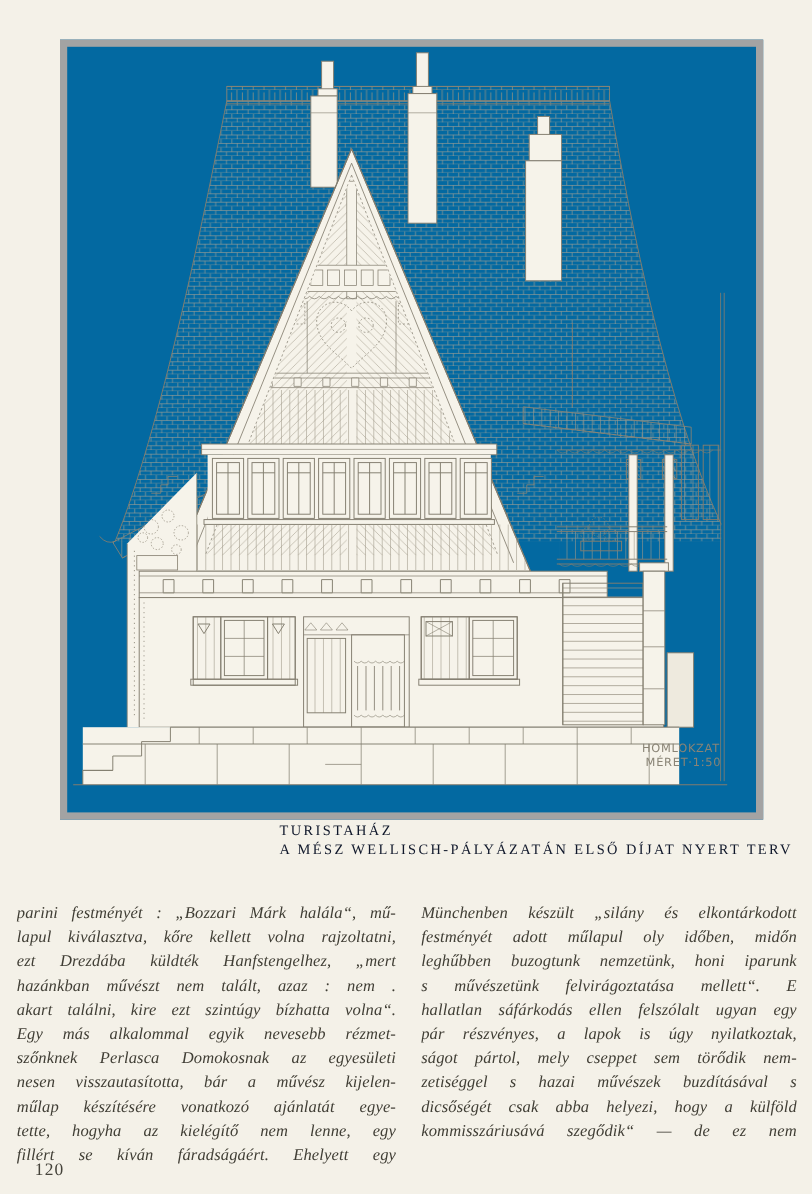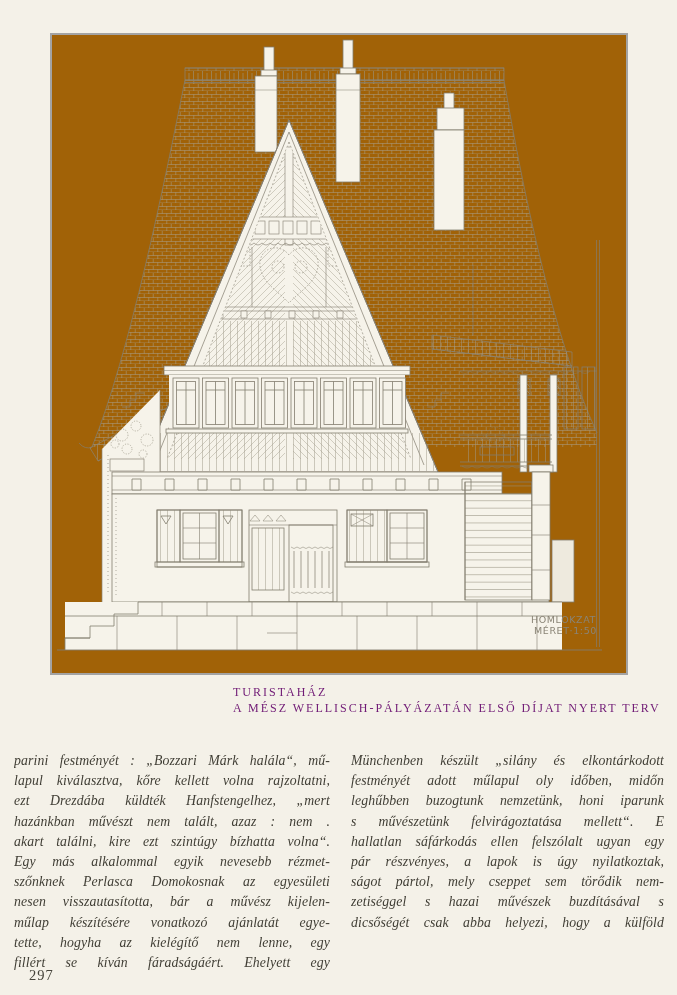--- a/index.html
+++ b/index.html
@@ -12,7 +12,7 @@
   .page{position:absolute;inset:0;}
   .figure-frame{
     position:absolute;left:50px;top:33px;width:574px;height:638px;
-    border:2px solid #a3a3a3;background:#a16207;box-sizing:content-box;
+    border:6px solid #a3a3a3;background:#0369a1;box-sizing:content-box;
   }
   .figure-frame svg{display:block;}
   .caption{

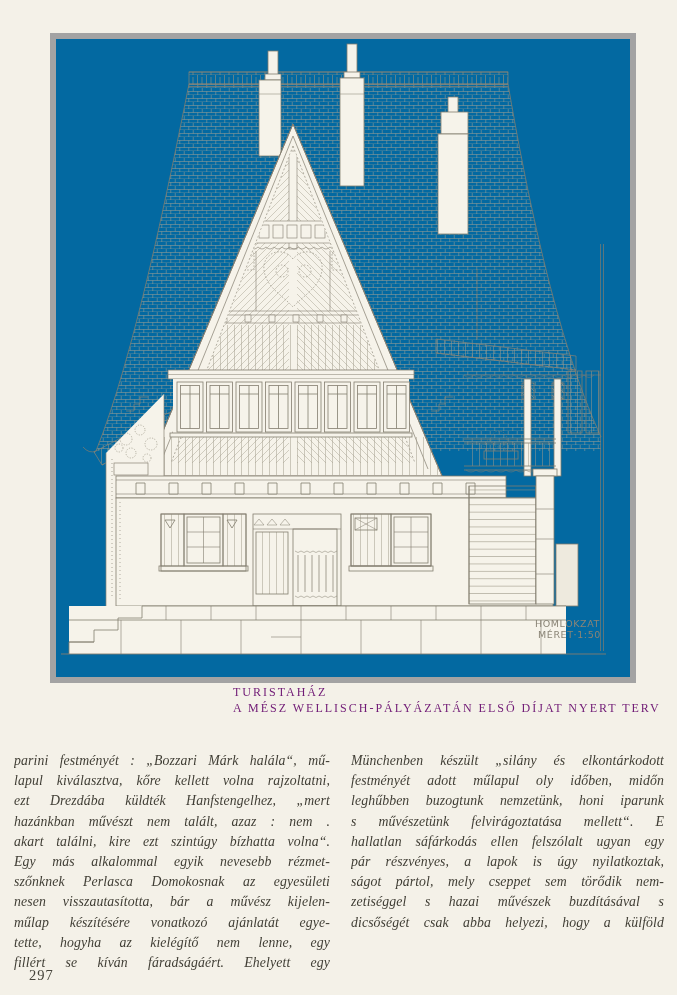--- a/index.html
+++ b/index.html
@@ -17,7 +17,7 @@
   .figure-frame svg{display:block;}
   .caption{
     position:absolute;left:233px;top:684px;
-    color:#701a75;
+    color:#0f172a;
   }
   .caption>div{
     font-size:12px;line-height:16px;letter-spacing:2px;

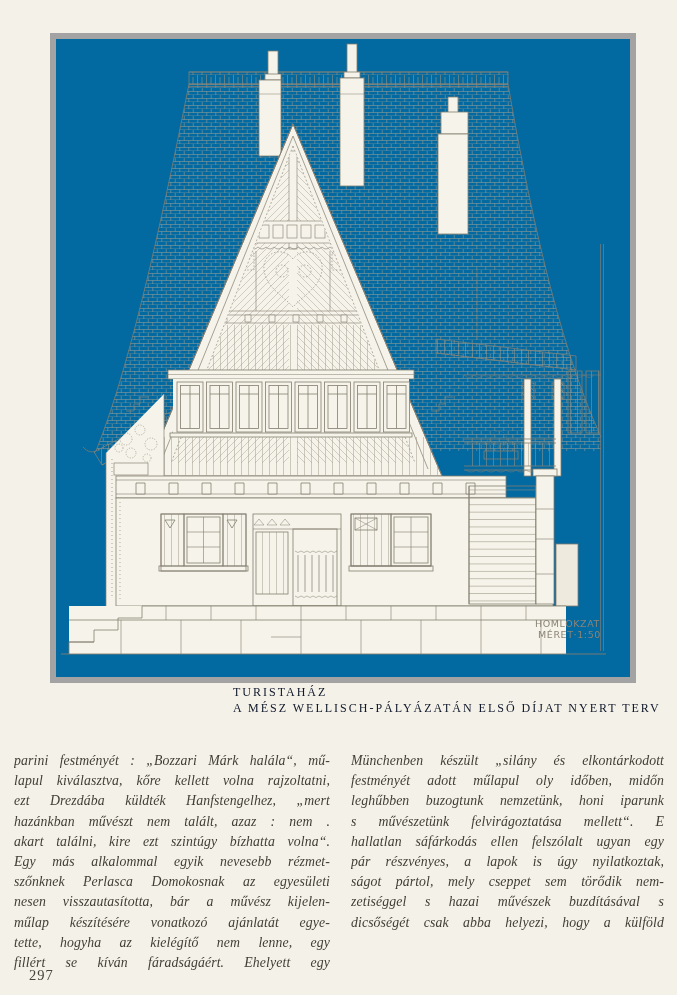--- a/index.html
+++ b/index.html
@@ -301,6 +301,7 @@
       <div>ságot pártol, mely cseppet sem törődik nem-</div>
       <div>zetiséggel s hazai művészek buzdításával s</div>
       <div>dicsőségét csak abba helyezi, hogy a külföld</div>
+      <div>kommisszáriusává szegődik“ — de ez nem</div>
     </div>
 
   <div class="pagenum">297</div>

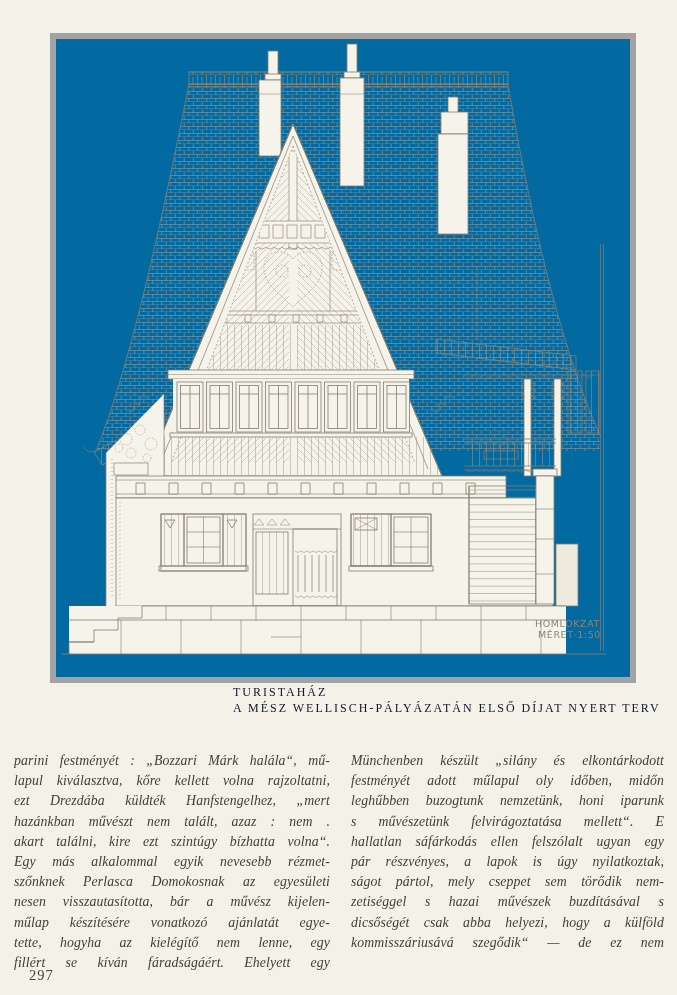--- a/index.html
+++ b/index.html
@@ -304,7 +304,7 @@
       <div>kommisszáriusává szegődik“ — de ez nem</div>
     </div>
 
-  <div class="pagenum">297</div>
+  <div class="pagenum">120</div>
 </div>
 
 </body></html>

